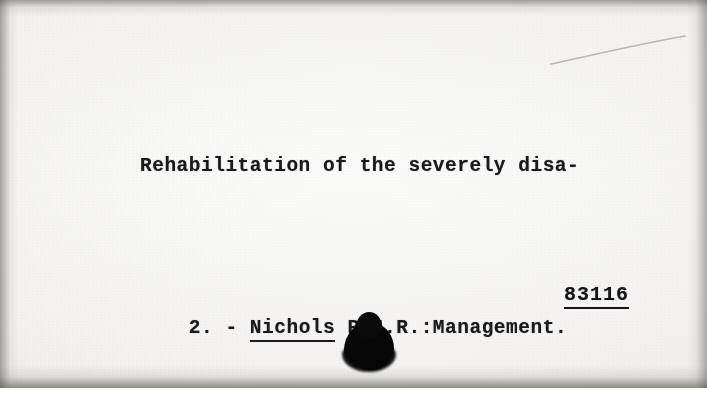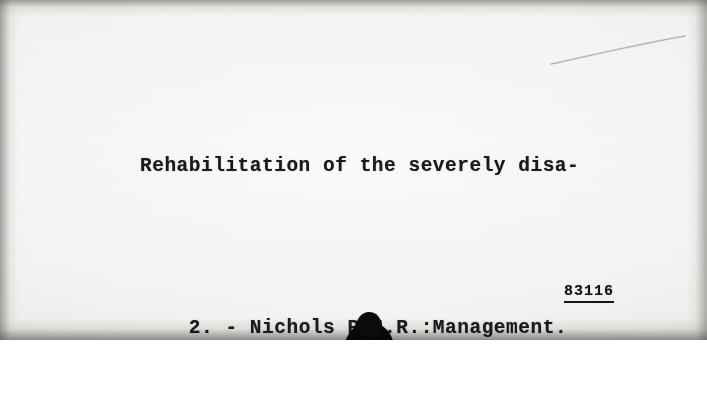--- a/index.html
+++ b/index.html
@@ -10,7 +10,7 @@
   #card {
     position: relative;
     width: 707px;
-    height: 340px;
+    height: 388px;
     overflow: hidden;
     background: #f2f1ef;
     font-family: "Liberation Mono", "DejaVu Sans Mono", monospace;

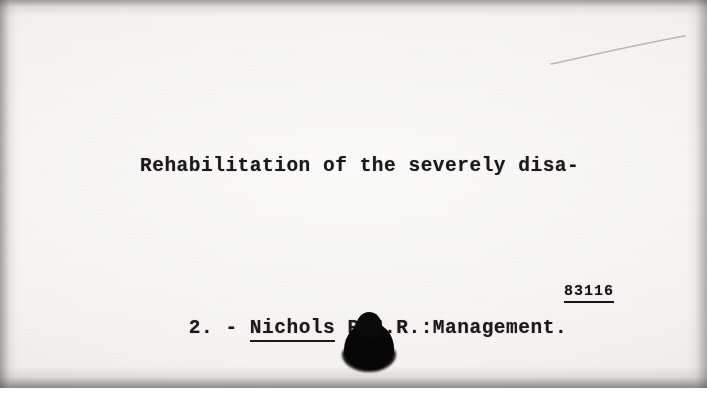--- a/index.html
+++ b/index.html
@@ -87,7 +87,7 @@
     position: absolute;
     left: 564px;
     top: 283px;
-    font-size: 15px;
+    font-size: 20px;
     font-weight: 700;
     color: #16161a;
     letter-spacing: 1px;

